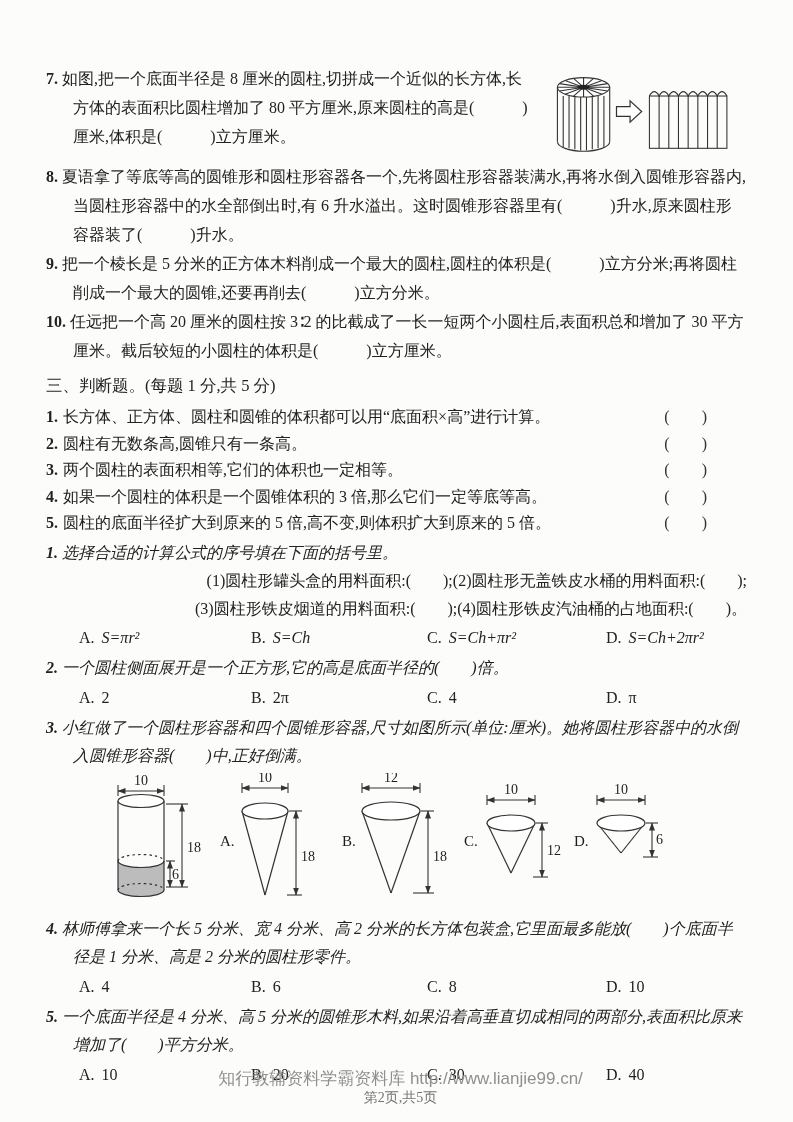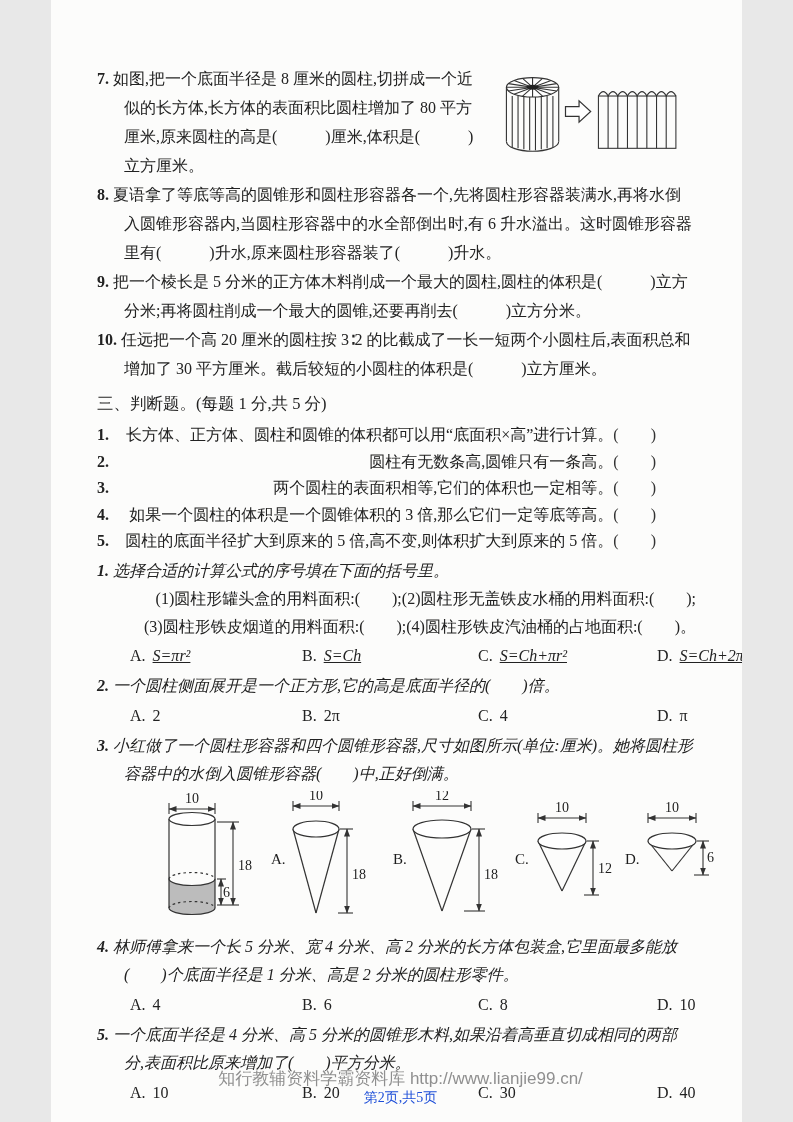--- a/index.html
+++ b/index.html
@@ -4,7 +4,7 @@
 <style>
   html,body{margin:0;padding:0;background:#e8e8e8;}
   .page{
-    position:relative;width:691px;height:1122px;margin:0 auto;
+    position:relative;width:793px;height:1122px;margin:0 auto;
     background:#fcfcfb;color:#222;
     font-family:"Liberation Serif","DejaVu Serif",serif;
     overflow:hidden;

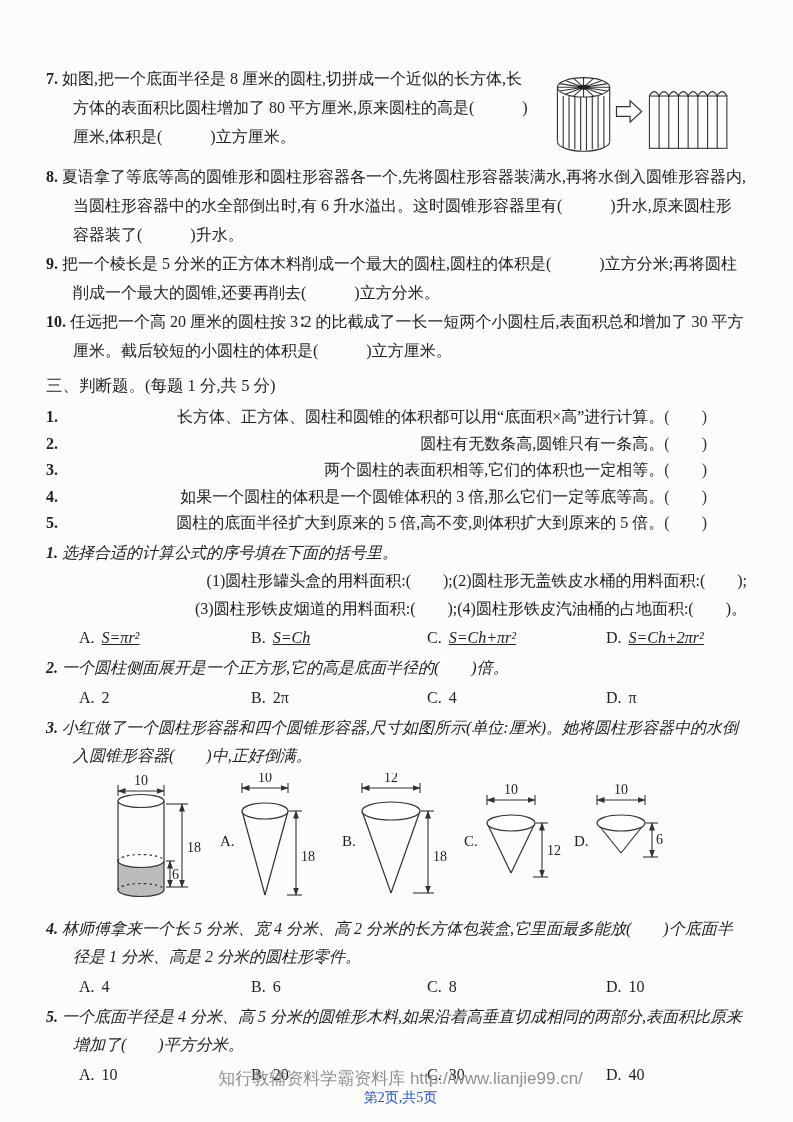--- a/index.html
+++ b/index.html
@@ -22,7 +22,7 @@
   
   .jrow{display:flex;line-height:26.5px;}
   .jrow .jnum{font-weight:bold;margin-right:5px;}
-  .jrow .jtext{flex:1;text-align:right;}
+  .jrow .jtext{flex:1;}
   .jrow .jparen{margin-right:40px;color:#333;}
   
   .cq{line-height:28.5px;margin-top:2px;}

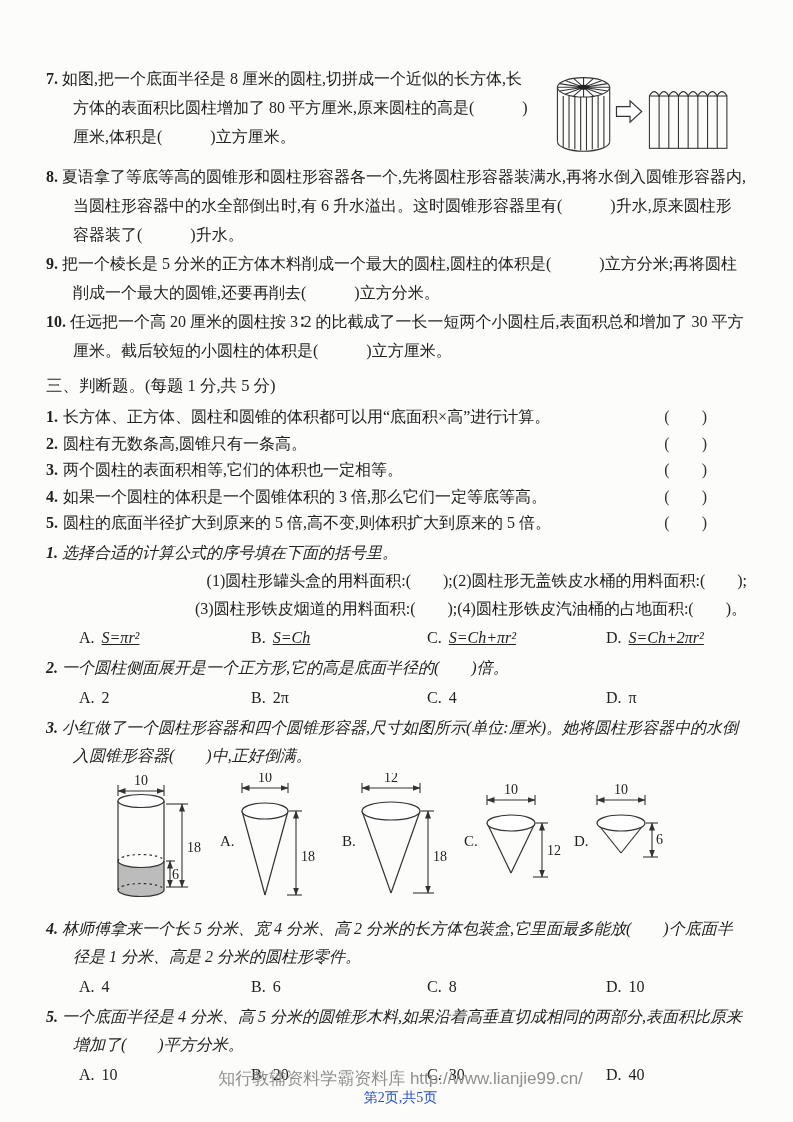--- a/index.html
+++ b/index.html
@@ -31,7 +31,7 @@
   .opts{display:grid;grid-template-columns:172px 176px 179px 1fr;
         padding-left:33px;line-height:29px;}
   .opts .opt-label{margin-right:7px;}
-  .formulas .opt-text{font-style:italic;text-decoration:underline;}
+  .formulas .opt-text{font-style:italic;}
   
   .fig3{margin:2px 0 0 14px;height:140px;}
   svg text{font-family:"Liberation Serif","DejaVu Serif",serif;fill:#1d1d1d;}

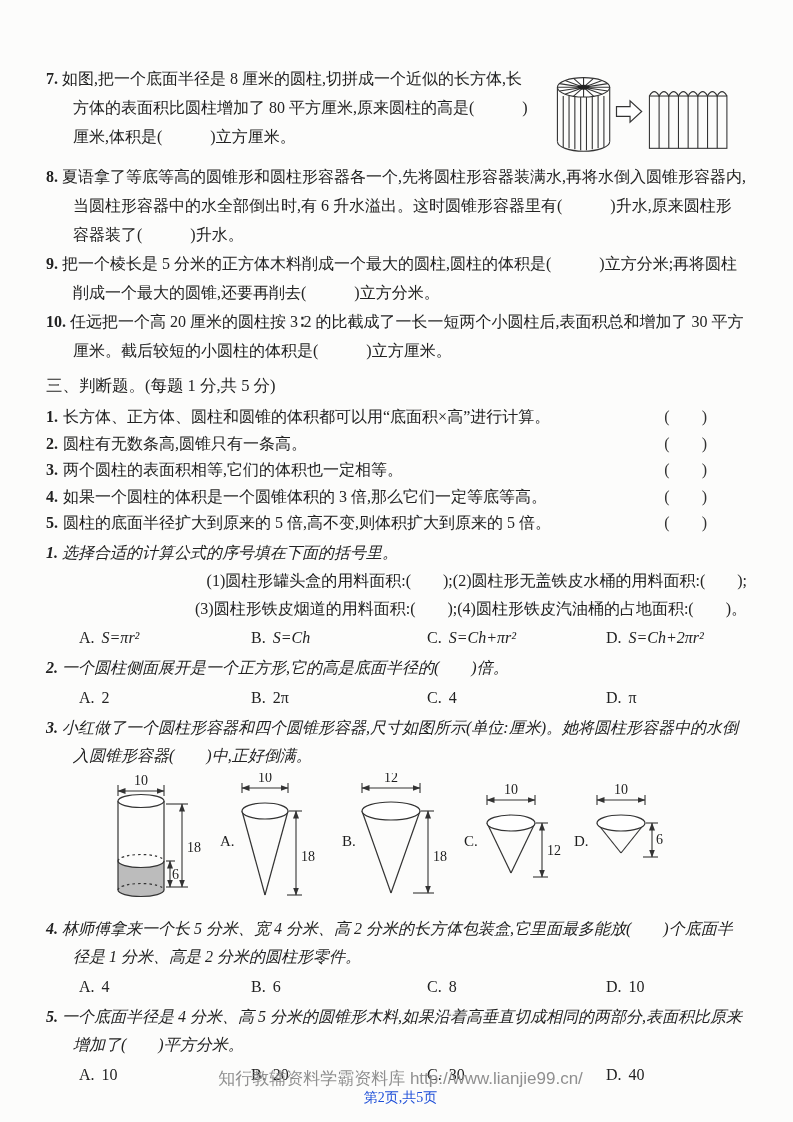--- a/index.html
+++ b/index.html
@@ -42,7 +42,7 @@
   .footer{position:absolute;left:8px;right:0;bottom:16px;text-align:center;}
   .footer .site{font-family:"Liberation Sans","DejaVu Sans",sans-serif;
     font-size:17px;color:#8f8f8f;line-height:20px;}
-  .footer .pageno{font-size:14px;color:#1d4ed8;line-height:17px;}
+  .footer .pageno{font-size:14px;color:#737373;line-height:17px;}
 </style>
 </head>
 <body>

